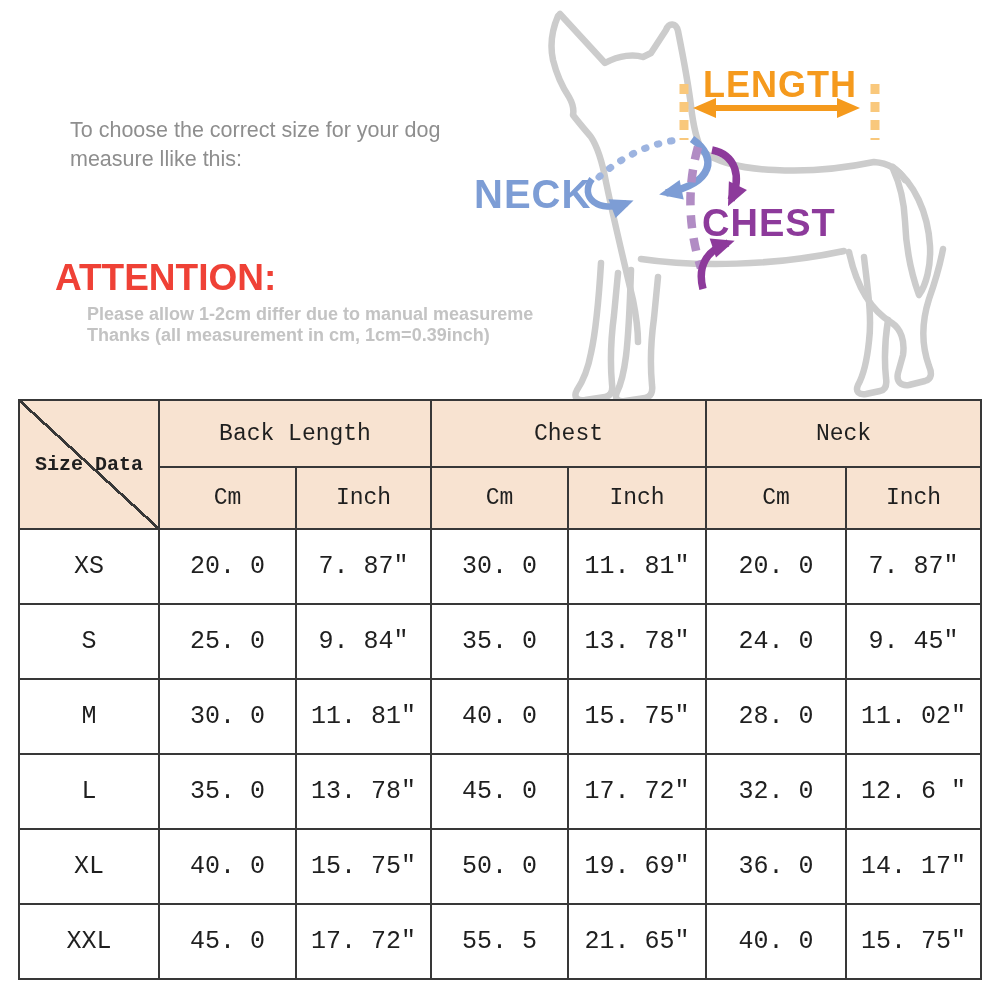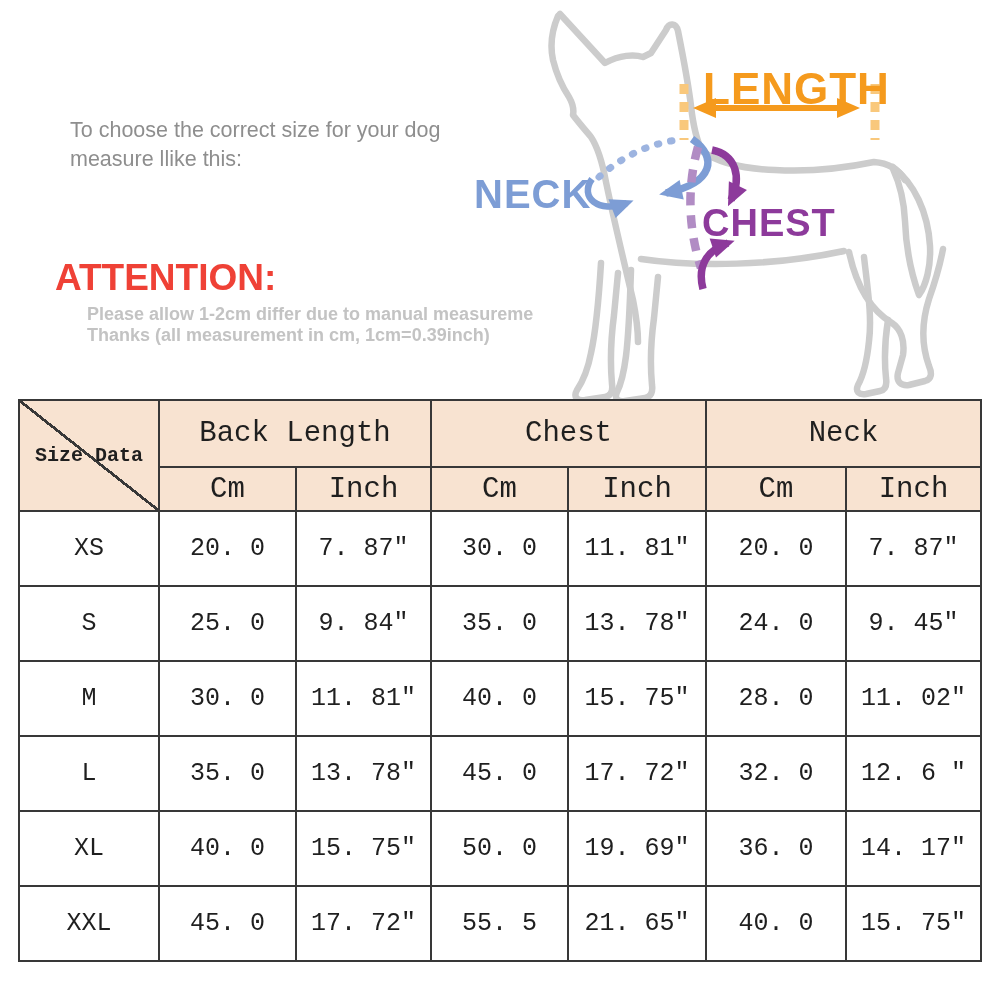--- a/index.html
+++ b/index.html
@@ -12,7 +12,7 @@
   .attn-note{left:55px;top:304px;font-size:18px;font-weight:bold;color:#c3c3c3;line-height:1.18;white-space:nowrap;margin-left:32px;}
   .diagram-svg{left:0;top:0;}
   .lbl{font-weight:bold;white-space:nowrap;letter-spacing:1px;}
-  .lbl-length{left:703px;top:64px;font-size:44px;color:#f59a1d;}
+  .lbl-length{left:703px;top:64px;font-size:36px;color:#f59a1d;}
   .lbl-neck{left:474px;top:172px;font-size:40px;color:#7d9dd5;}
   .lbl-chest{left:702px;top:202px;font-size:38px;color:#8d3a9b;}
   table.size-table{position:absolute;left:18px;top:399px;width:962px;border-collapse:collapse;

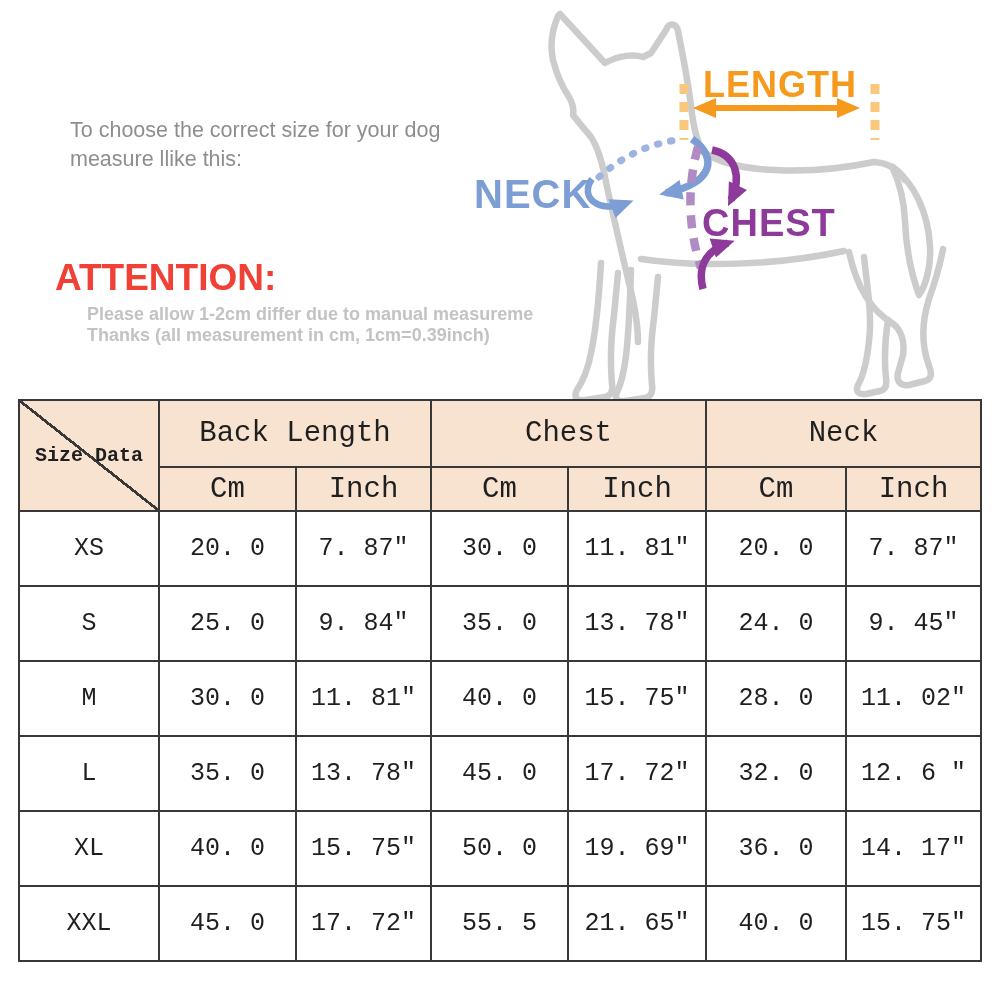--- a/index.html
+++ b/index.html
@@ -23,7 +23,7 @@
   tr.grow{height:67px;}
   tr.urow{height:44px;}
   tr.drow{height:75px;border-radius:32px;}
-  td.hd{background:#f8e3d1;font-size:29px;}
+  td.hd{background:#f8e3d1;font-size:23px;}
   td.corner{background-color:#f8e3d1;
         background-image:linear-gradient(to bottom left,
           transparent calc(50% - 1.4px),

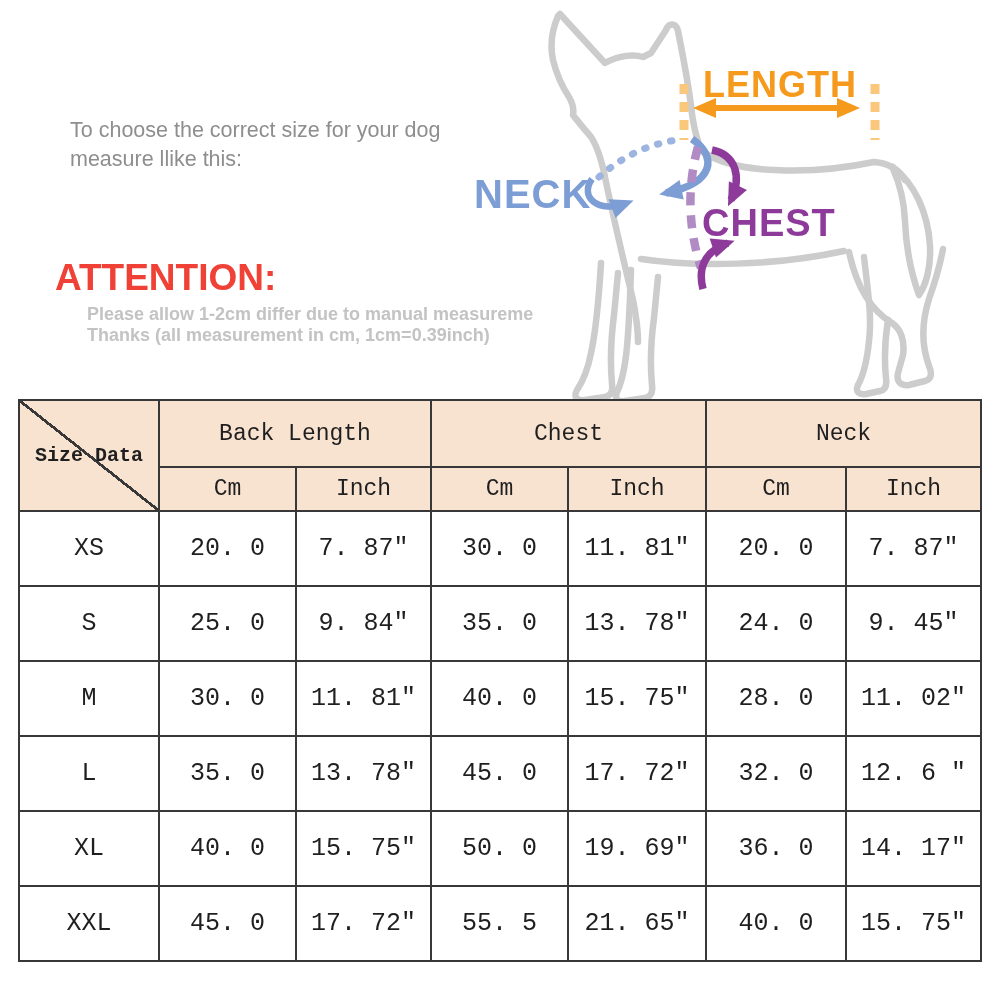--- a/index.html
+++ b/index.html
@@ -21,7 +21,7 @@
   table.size-table td{border:2px solid #383838;text-align:center;vertical-align:middle;padding:0;
         overflow:hidden;white-space:nowrap;}
   tr.grow{height:67px;}
-  tr.urow{height:44px;}
+  tr.urow{height:62px;}
   tr.drow{height:75px;border-radius:32px;}
   td.hd{background:#f8e3d1;font-size:23px;}
   td.corner{background-color:#f8e3d1;

